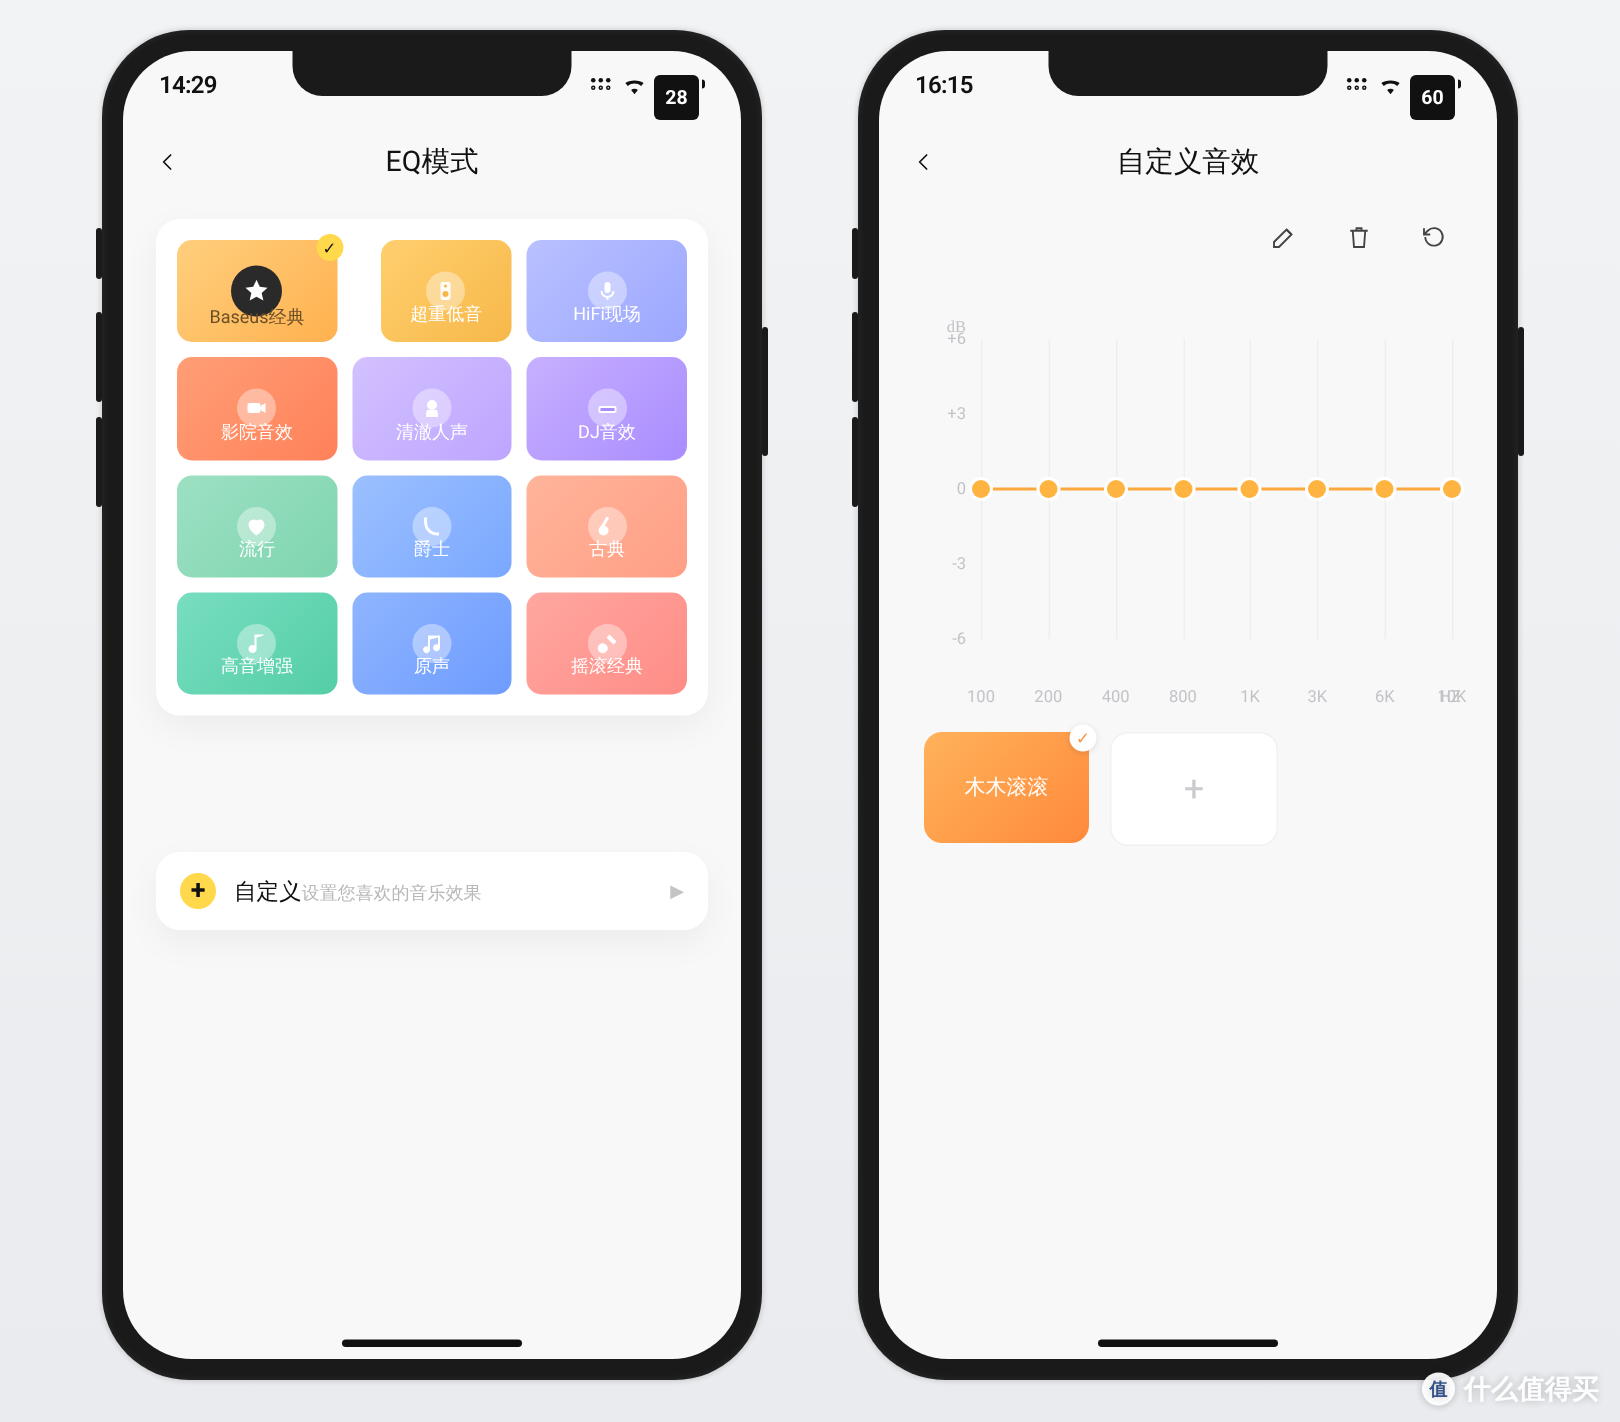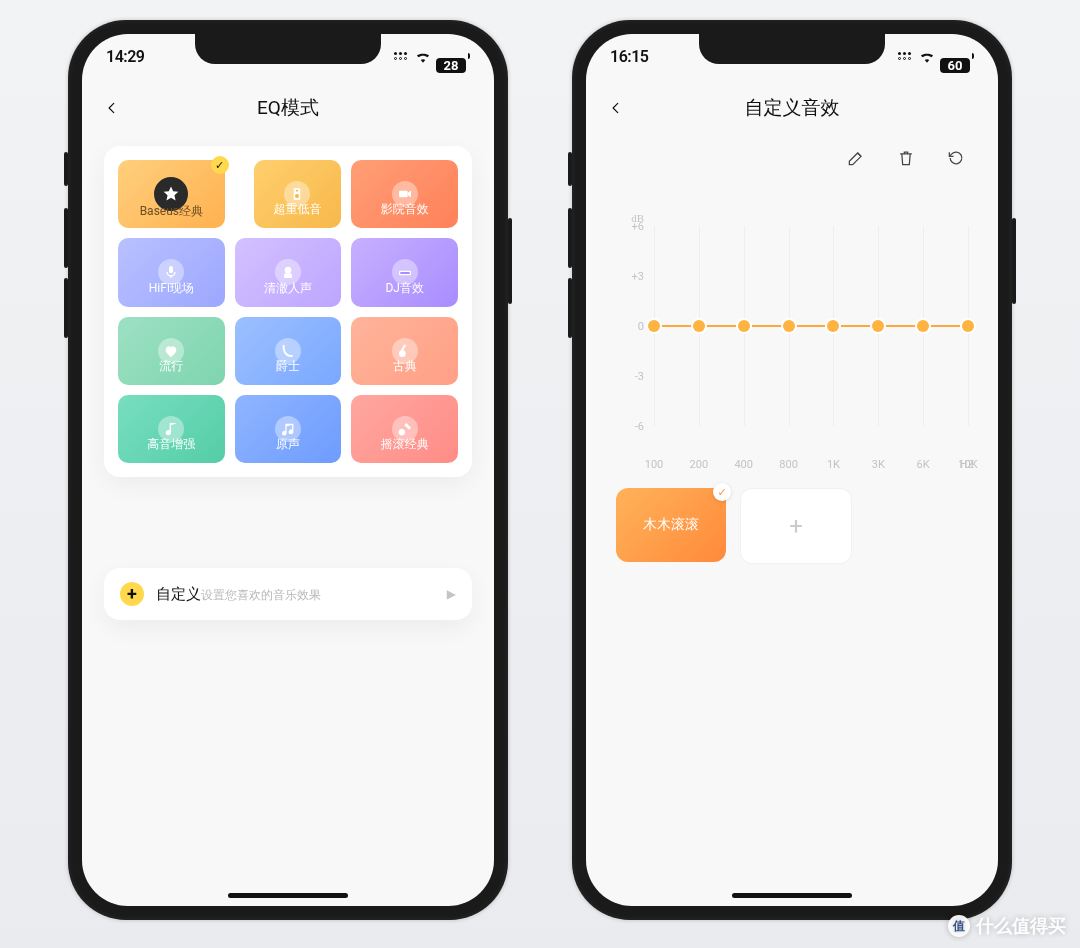--- a/index.html
+++ b/index.html
@@ -85,7 +85,7 @@
     position:relative;
   }
   .batt .batt-body{
-    width:30px;height:15px;border-radius:4px;
+    width:30px;height:30px;border-radius:4px;
     background:#111;
     display:flex;align-items:center;justify-content:center;margin-top:18px;
   }

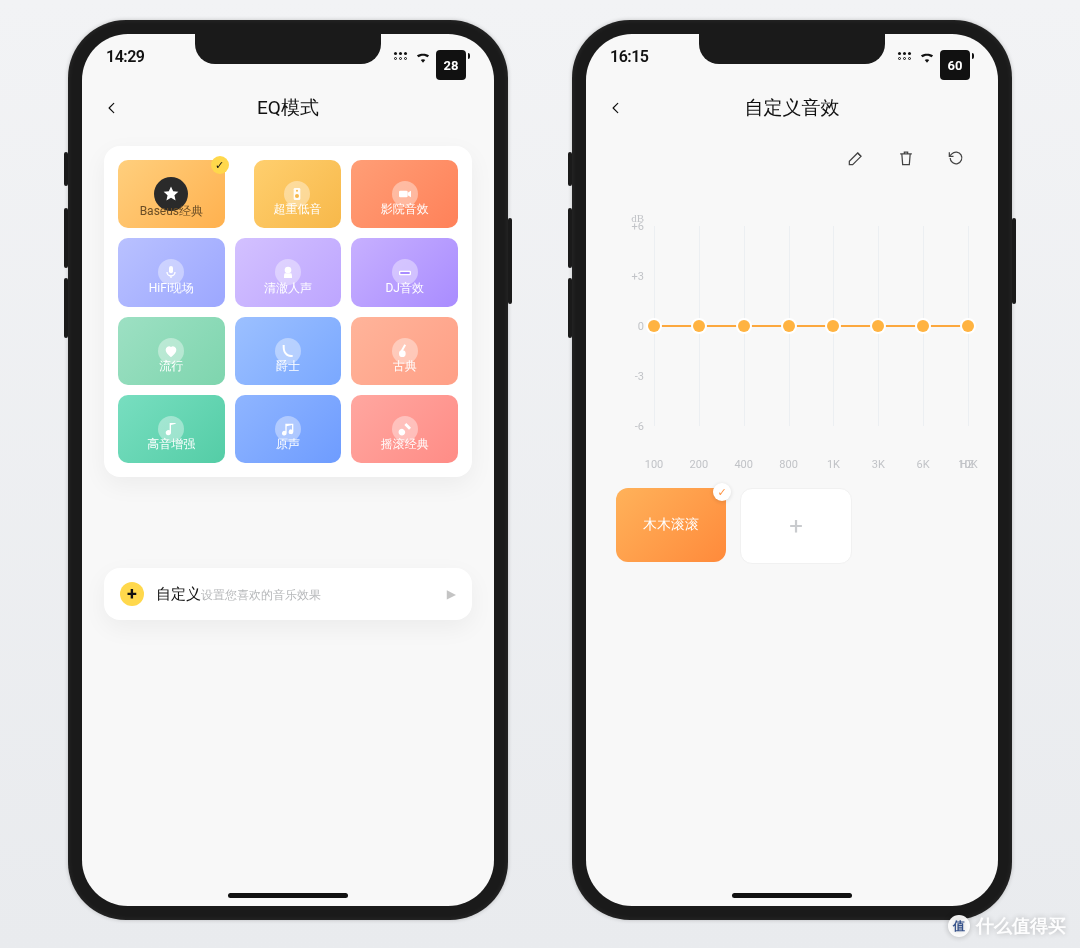--- a/index.html
+++ b/index.html
@@ -290,6 +290,17 @@
               </div>
               <div class="tile-label">超重低音</div>
             </div>
+            <div class="eq-tile" style="background: linear-gradient(135deg, rgb(185, 193, 255), rgb(156, 167, 255));">
+              <div class="tile-inner">
+                <div class="tile-icon">
+                  <svg viewBox="0 0 24 24">
+                    <rect x="9" y="3" width="6" height="11" rx="3" fill="#fff"></rect>
+                    <path d="M6 12a6 6 0 0 0 12 0M12 18v3" stroke="#fff" stroke-width="2" fill="none"></path>
+                  </svg>
+                </div>
+              </div>
+              <div class="tile-label">HiFi现场</div>
+            </div>
             <div class="eq-tile" style="background: linear-gradient(135deg, rgb(255, 158, 118), rgb(255, 129, 89));">
               <div class="tile-inner">
                 <div class="tile-icon">
@@ -300,17 +311,6 @@
                 </div>
               </div>
               <div class="tile-label">影院音效</div>
-            </div>
-            <div class="eq-tile" style="background: linear-gradient(135deg, rgb(185, 193, 255), rgb(156, 167, 255));">
-              <div class="tile-inner">
-                <div class="tile-icon">
-                  <svg viewBox="0 0 24 24">
-                    <rect x="9" y="3" width="6" height="11" rx="3" fill="#fff"></rect>
-                    <path d="M6 12a6 6 0 0 0 12 0M12 18v3" stroke="#fff" stroke-width="2" fill="none"></path>
-                  </svg>
-                </div>
-              </div>
-              <div class="tile-label">HiFi现场</div>
             </div>
             <div class="eq-tile" style="background: linear-gradient(135deg, rgb(211, 193, 255), rgb(189, 165, 255));">
               <div class="tile-inner">

